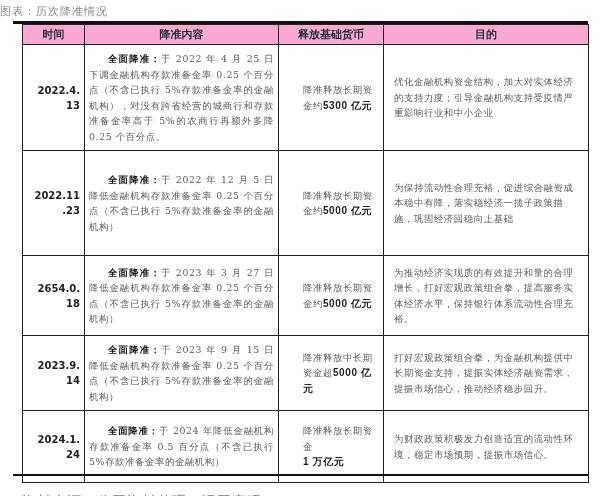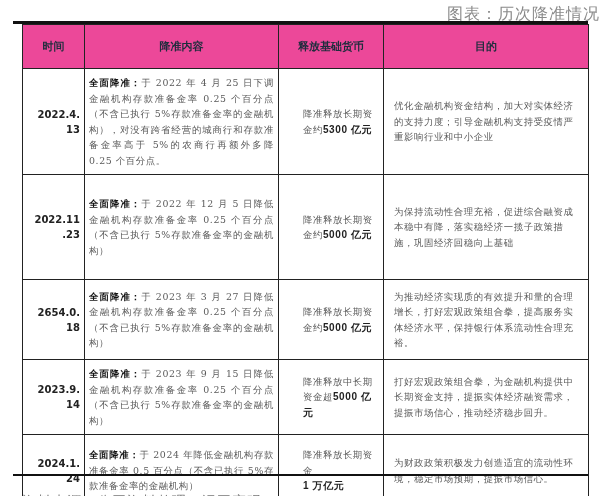--- a/index.html
+++ b/index.html
@@ -5,8 +5,8 @@
   html, body { margin:0; padding:0; background:#ffffff; }
   body { width:600px; height:496px; position:relative; overflow:hidden;
          font-family: "DejaVu Serif", "Liberation Serif", serif; color:#595959; }
-  .title { position:absolute; top:4px; left:0; width:600px; text-align:right;
-           font-size:16px; color:#8a8a8a; letter-spacing:1px; }
+  .title { position:absolute; top:4px; left:0; width:600px; text-align:left;
+           font-size:11px; color:#8a8a8a; letter-spacing:1px; }
   .topline { position:absolute; left:13px; top:21px; width:575px; height:3px; background:#111; }
   .bottomline { position:absolute; left:13px; top:474px; width:575px; height:2px; background:#111; }
   table { position:absolute; left:22px; top:24px; width:566px; border-collapse:collapse; table-layout:fixed; }

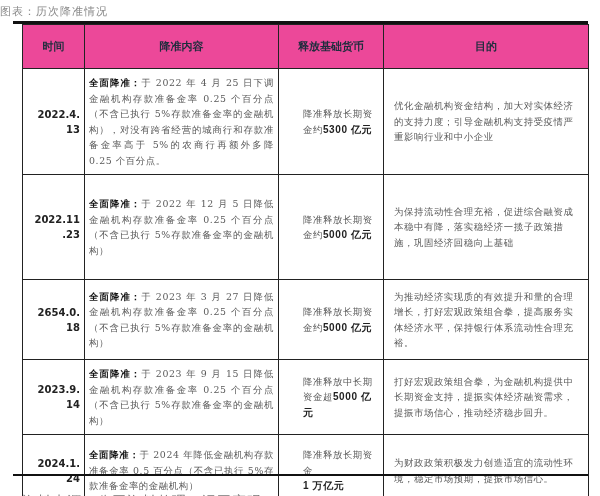--- a/index.html
+++ b/index.html
@@ -10,8 +10,8 @@
   .topline { position:absolute; left:13px; top:21px; width:575px; height:3px; background:#111; }
   .bottomline { position:absolute; left:13px; top:474px; width:575px; height:2px; background:#111; }
   table { position:absolute; left:22px; top:24px; width:566px; border-collapse:collapse; table-layout:fixed; }
-  th { background:#ec4899; color:#1f2d3d; font-weight:bold; font-size:11px; height:19px;
-       border:1px solid #222; padding:12px; text-align:center; font-family:"DejaVu Sans", sans-serif; }
+  th { background:#f9a8d4; color:#1f2d3d; font-weight:bold; font-size:11px; height:19px;
+       border:1px solid #222; padding:0; text-align:center; font-family:"DejaVu Sans", sans-serif; }
   td { border:1px solid #222; font-size:9.4px; line-height:15.5px; vertical-align:middle; padding:0 4px; letter-spacing:0.6px; }
   td.date { text-align:right; font-weight:bold; color:#222; font-size:10px; font-family:"DejaVu Sans", sans-serif; letter-spacing:0; line-height:15px;margin-left:10px; }
   td.content { text-align:justify; }

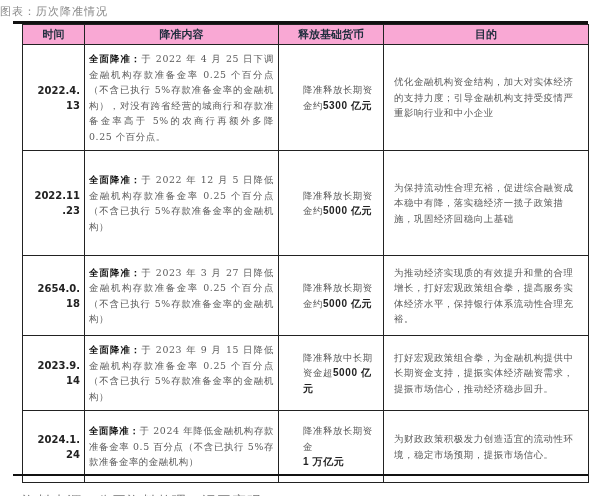--- a/index.html
+++ b/index.html
@@ -15,7 +15,7 @@
   td { border:1px solid #222; font-size:9.4px; line-height:15.5px; vertical-align:middle; padding:0 4px; letter-spacing:0.6px; }
   td.date { text-align:right; font-weight:bold; color:#222; font-size:10px; font-family:"DejaVu Sans", sans-serif; letter-spacing:0; line-height:15px;margin-left:10px; }
   td.content { text-align:justify; }
-  .kw { font-weight:bold; color:#111; font-family:"DejaVu Sans", sans-serif; }
+  .kw { font-weight:bold; color:#111; font-family:"DejaVu Sans", sans-serif;margin-left:19px; }
   .amt { font-weight:bold; color:#222; font-family:"Liberation Sans", sans-serif; font-size:10px; }
   td.release { padding-left:24px; }
   td.purpose { padding:0 8px 0 10px;margin-top:48px; }

